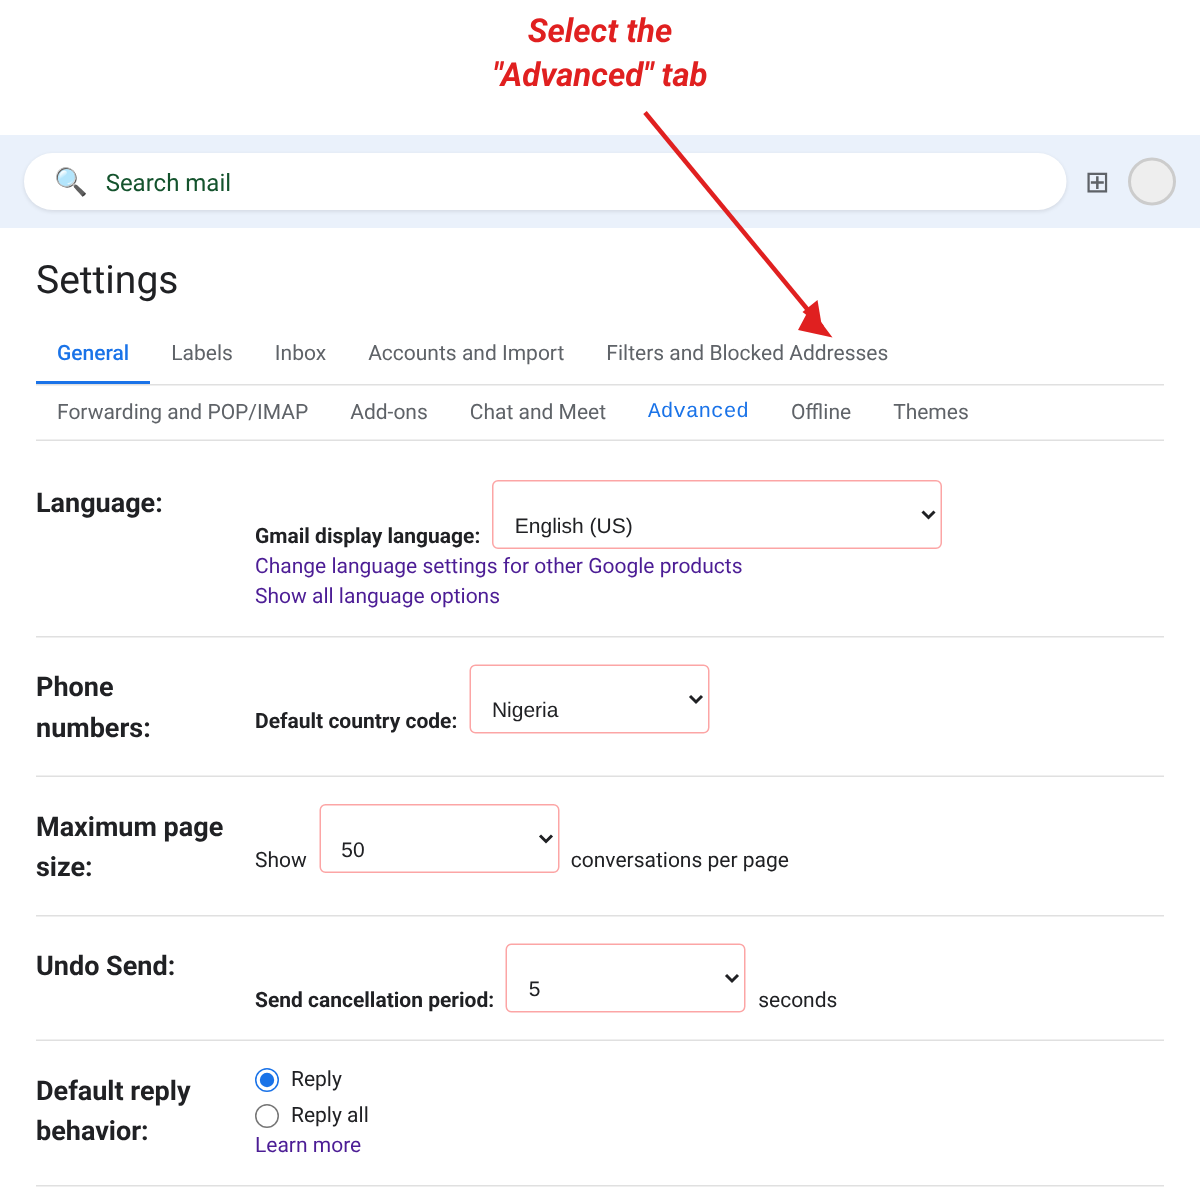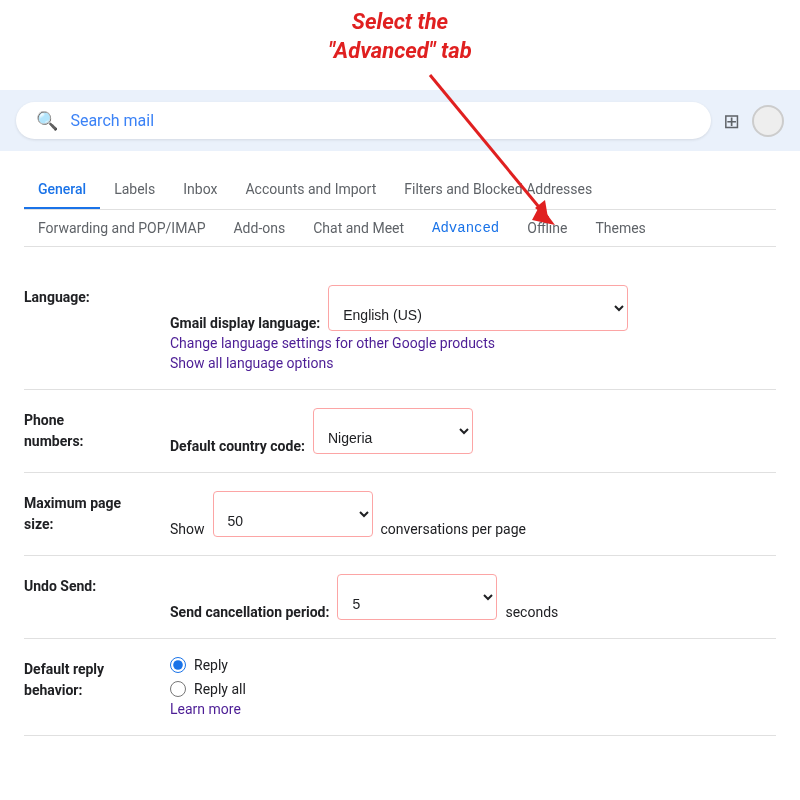--- a/index.html
+++ b/index.html
@@ -65,7 +65,7 @@
       font-size: 18px;
     }
     .search-input-text {
-      color: #3b82f6;
+      color: #14532d;
       font-size: 16px;
     }
     .filter-icon-wrap {

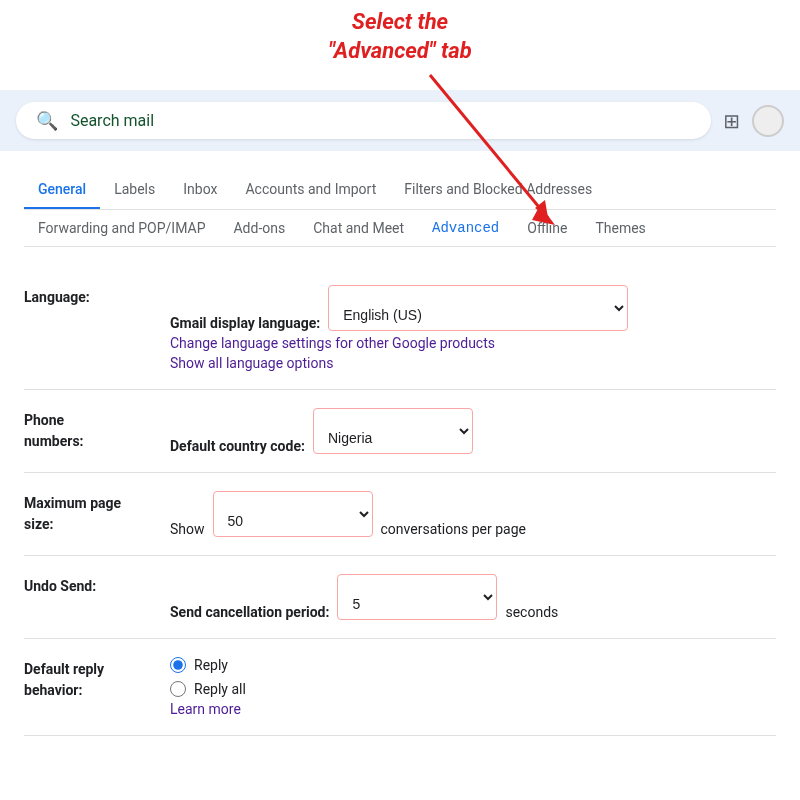--- a/index.html
+++ b/index.html
@@ -248,6 +248,7 @@
 </div>
 
 <div class="settings-wrap">
+  <h1 class="settings-title">Settings</h1>
 
   <div class="tabs-row">
     <div class="tab-item active">General</div>

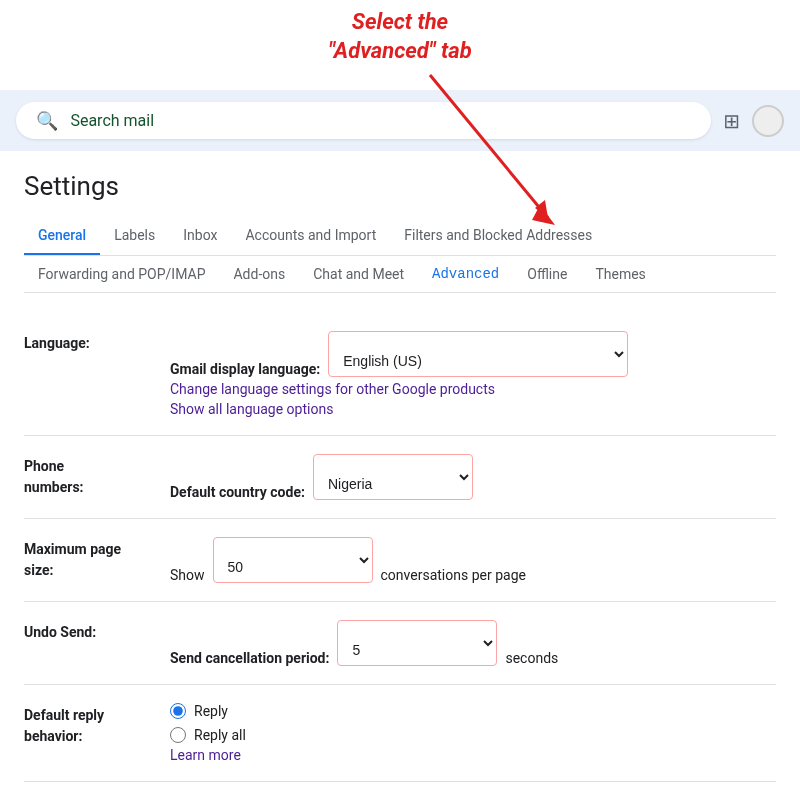--- a/index.html
+++ b/index.html
@@ -124,7 +124,7 @@
       gap: 0;
       flex-wrap: nowrap;
       overflow: hidden;
-      margin-bottom: 20px;
+      margin-bottom: 8px;
     }
     .tab2-item {
       padding: 10px 14px;

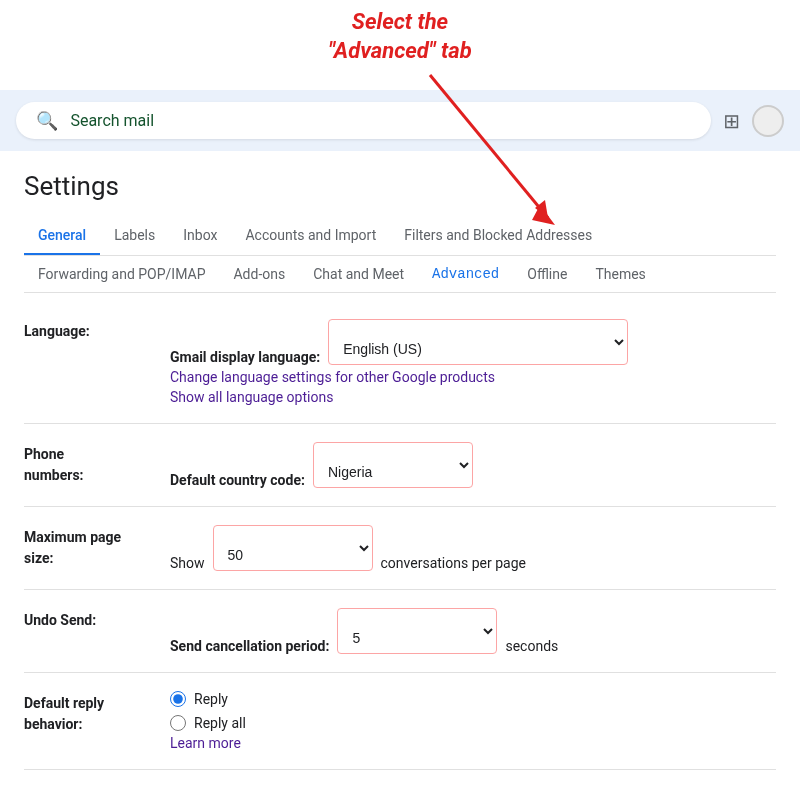--- a/index.html
+++ b/index.html
@@ -150,7 +150,7 @@
     .setting-label {
       width: 130px;
       min-width: 130px;
-      font-size: 14px;
+      font-size: 18px;
       color: #202124;
       font-weight: 700;
       padding-top: 2px;

